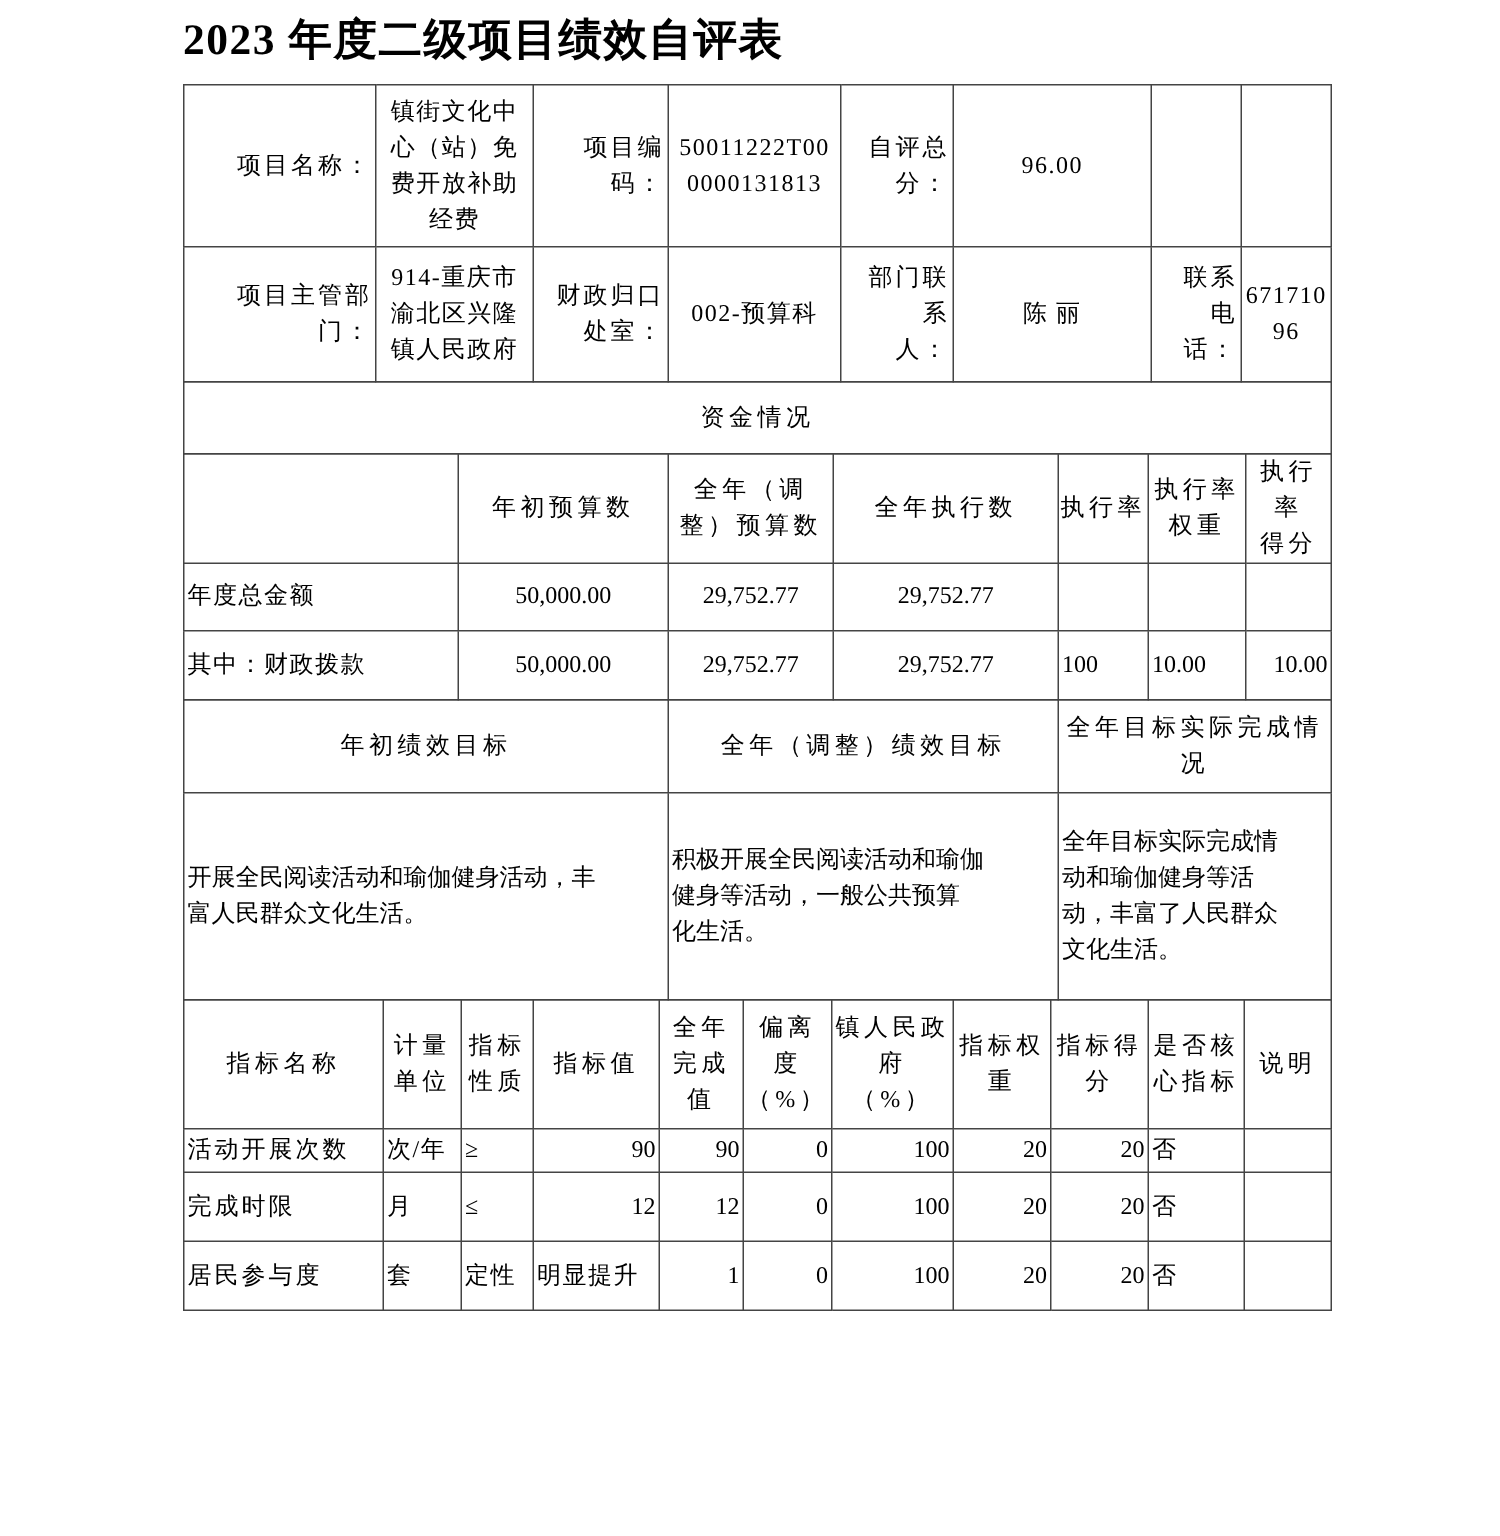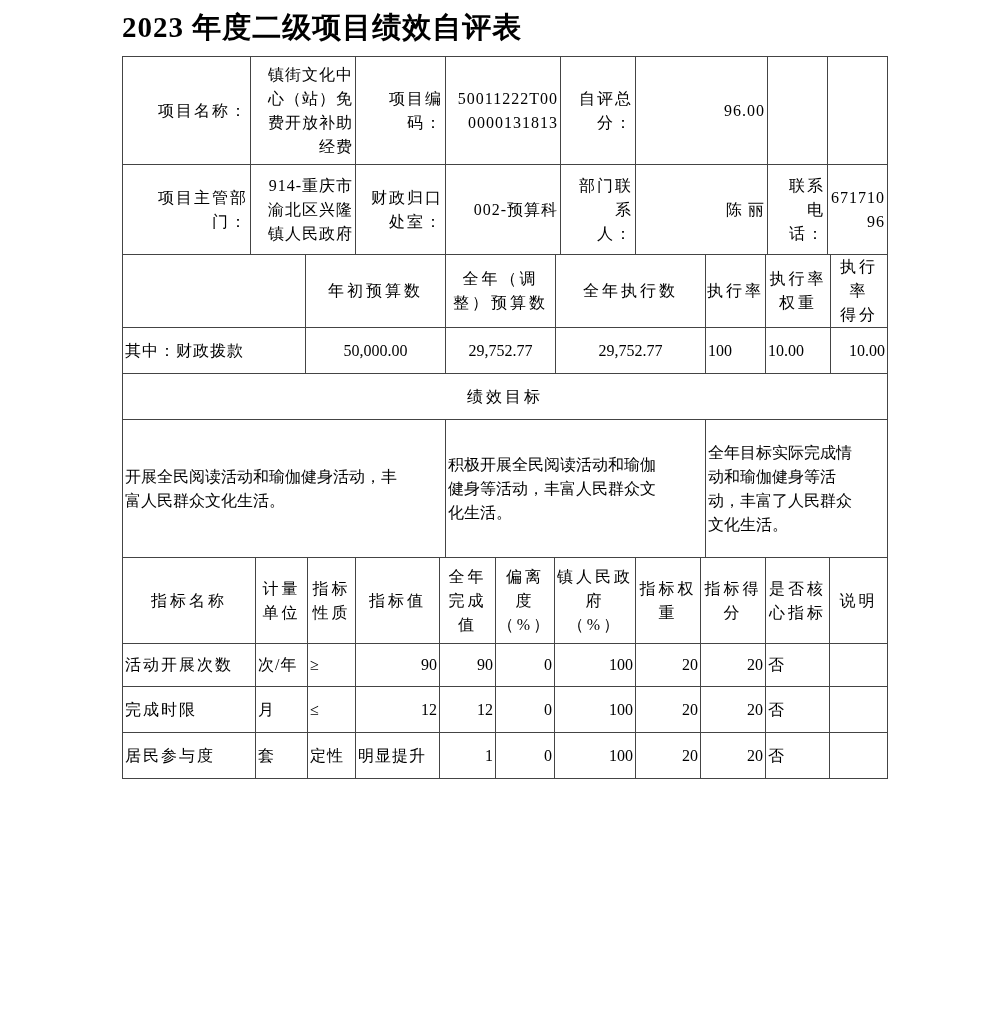--- a/index.html
+++ b/index.html
@@ -44,7 +44,7 @@
   }
   
   td.lbl  { text-align: right;  letter-spacing: 2px; padding-right: 3px; }
-  td.val  { text-align: right;   letter-spacing: 1px; padding-left: 3px; }
+  td.val  { text-align: center;   letter-spacing: 1px; padding-left: 3px; }
   td.hdr  { text-align: center; letter-spacing: 3px; }
   td.band { text-align: center; letter-spacing: 3px; }
   td.rowlbl { text-align: left; letter-spacing: 1px; padding-left: 3px; }

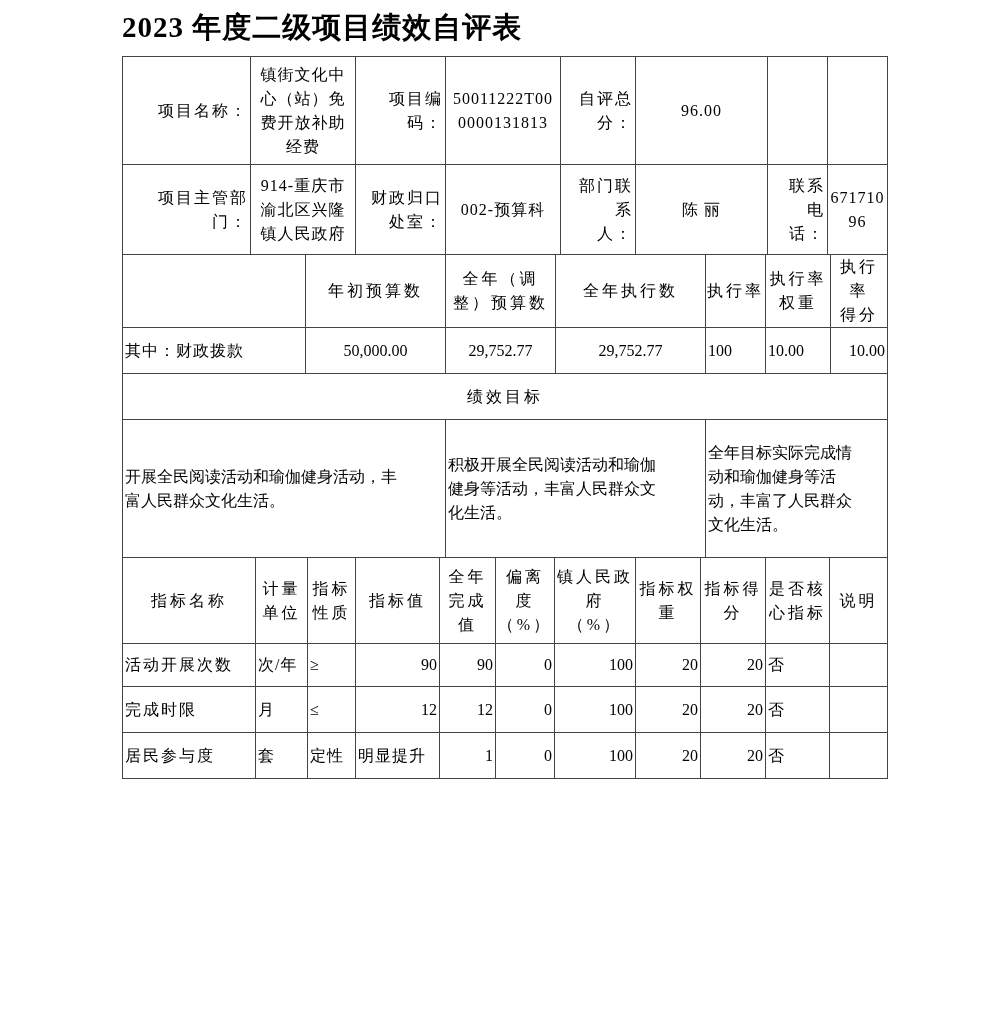--- a/index.html
+++ b/index.html
@@ -118,6 +118,16 @@
     </tbody>
   </table>
 
+  <table class="tbl">
+    <colgroup>
+        <col style="width:765px">
+      </colgroup>
+    <tbody>
+      <tr style="height:48px">
+        <td class="band">资金情况</td>
+      </tr>
+    </tbody>
+  </table>
 
   <table class="tbl">
     <colgroup>

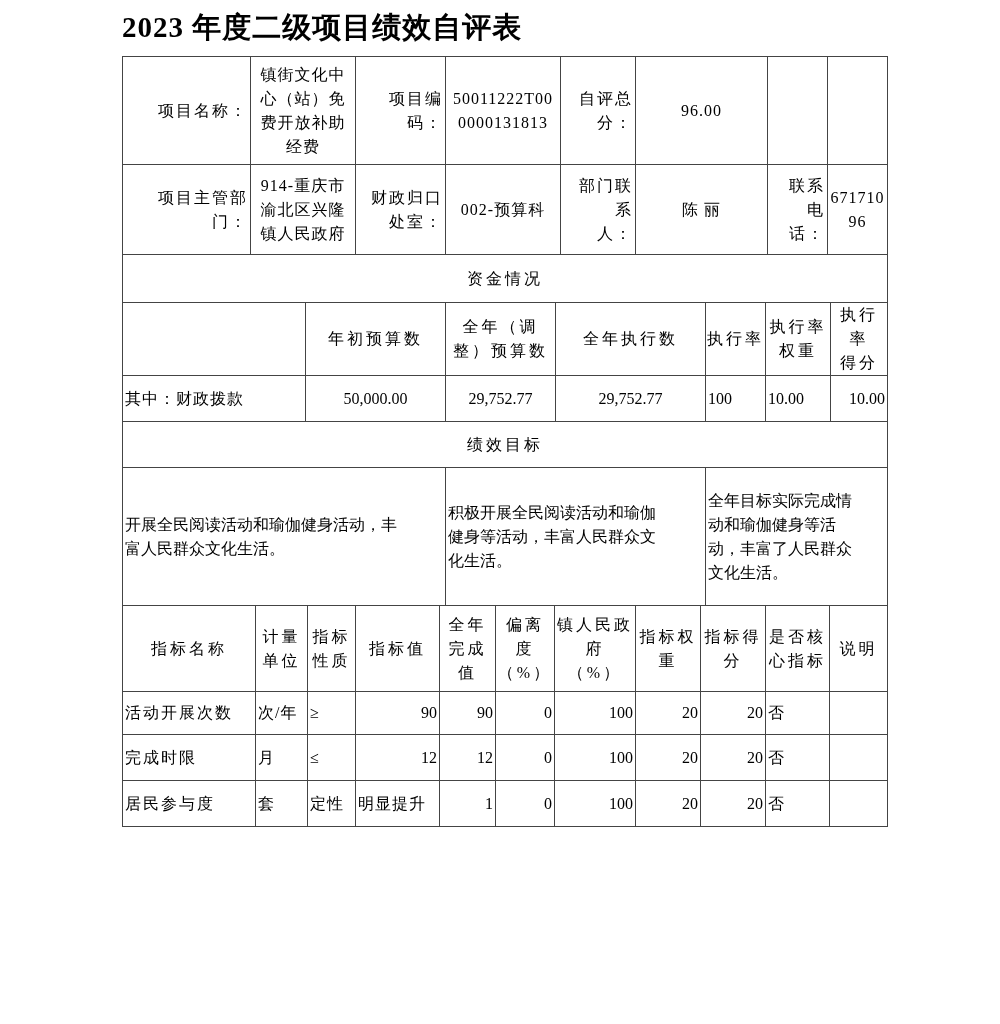--- a/index.html
+++ b/index.html
@@ -151,6 +151,15 @@
 权重</td>
         <td class="hdr">执行率
 得分</td>
+      </tr>
+      <tr style="height:45px">
+        <td class="rowlbl">年度总金额</td>
+        <td class="numc">50,000.00</td>
+        <td class="numc">29,752.77</td>
+        <td class="numc">29,752.77</td>
+        <td class="numl"></td>
+        <td class="numl"></td>
+        <td class="numr"></td>
       </tr>
       <tr style="height:46px">
         <td class="rowlbl">其中：财政拨款</td>

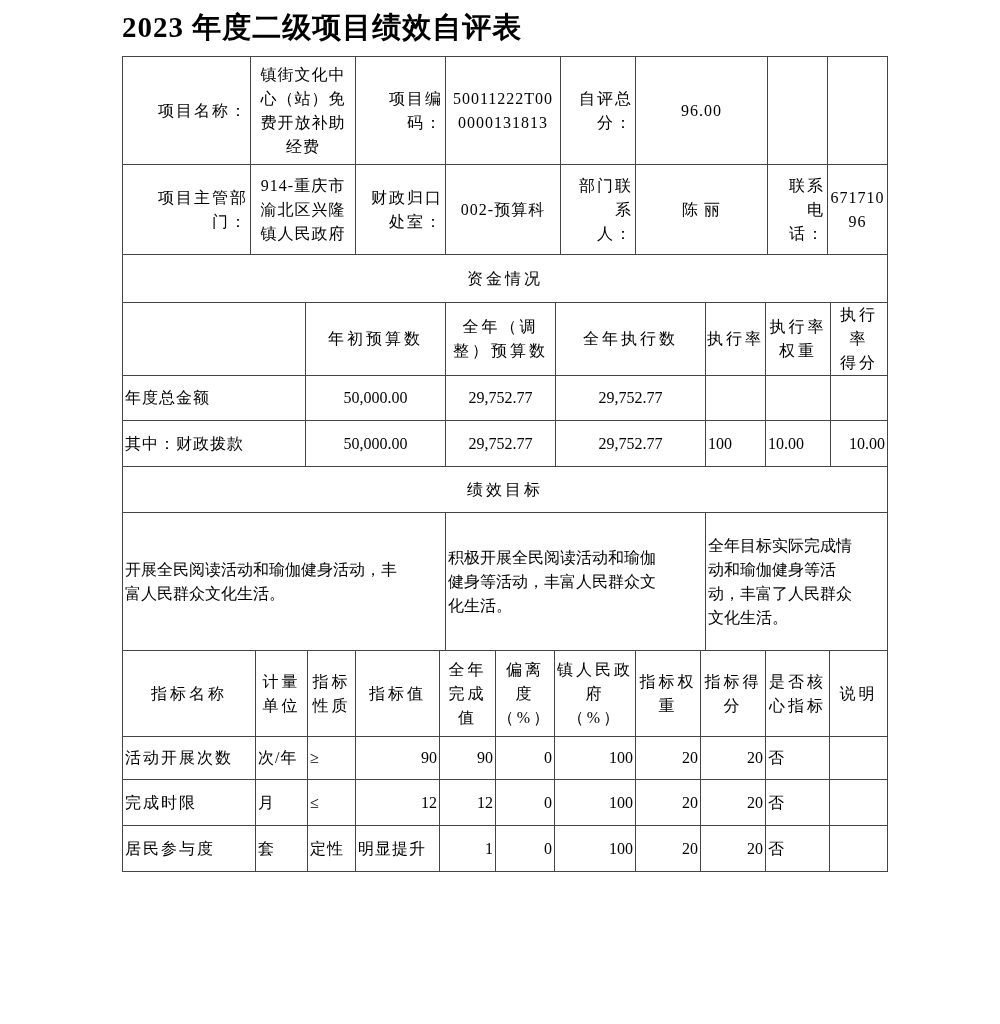--- a/index.html
+++ b/index.html
@@ -191,6 +191,12 @@
         <col style="width:182px">
     </colgroup>
     <tbody>
+      <tr style="height:62px">
+        <td class="hdr">年初绩效目标</td>
+        <td class="hdr">全年（调整）绩效目标</td>
+        <td class="hdr">全年目标实际完成情
+况</td>
+      </tr>
       <tr style="height:138px">
         <td class="goal">开展全民阅读活动和瑜伽健身活动，丰
 富人民群众文化生活。</td>

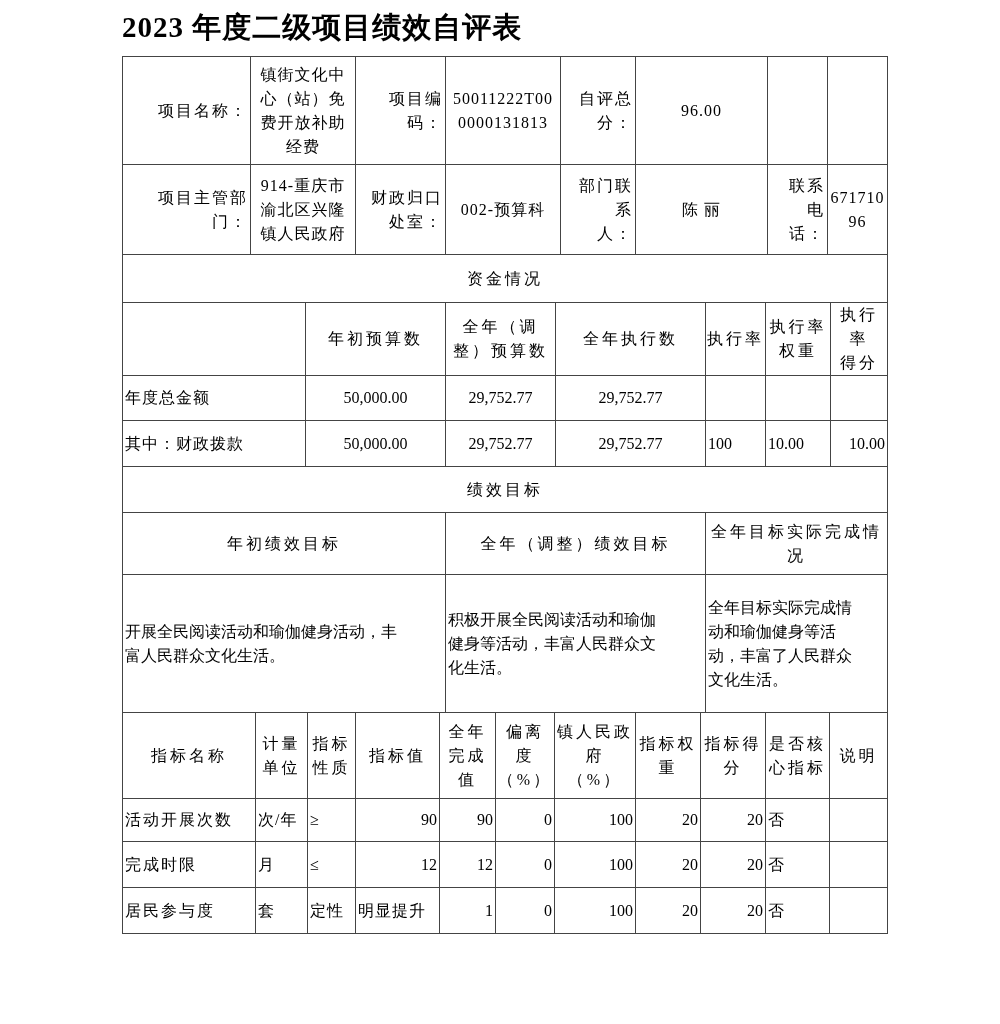--- a/index.html
+++ b/index.html
@@ -173,16 +173,6 @@
     </tbody>
   </table>
 
-  <table class="tbl">
-    <colgroup>
-        <col style="width:765px">
-      </colgroup>
-    <tbody>
-      <tr style="height:46px">
-        <td class="band">绩效目标</td>
-      </tr>
-    </tbody>
-  </table>
 
   <table class="tbl">
     <colgroup>

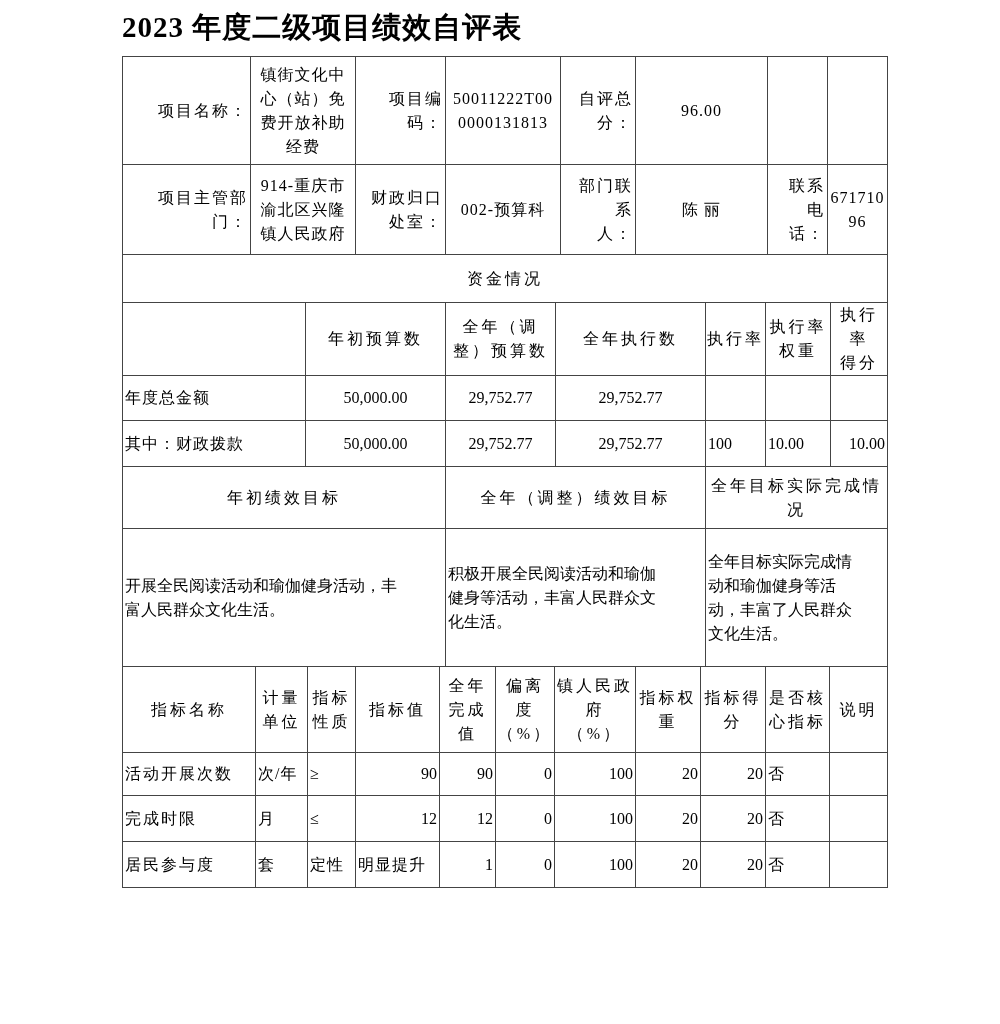--- a/index.html
+++ b/index.html
@@ -191,7 +191,7 @@
         <td class="goal">开展全民阅读活动和瑜伽健身活动，丰
 富人民群众文化生活。</td>
         <td class="goal">积极开展全民阅读活动和瑜伽
-健身等活动，丰富人民群众文
+健身等活动，一般公共预算
 化生活。</td>
         <td class="goal">全年目标实际完成情
 动和瑜伽健身等活

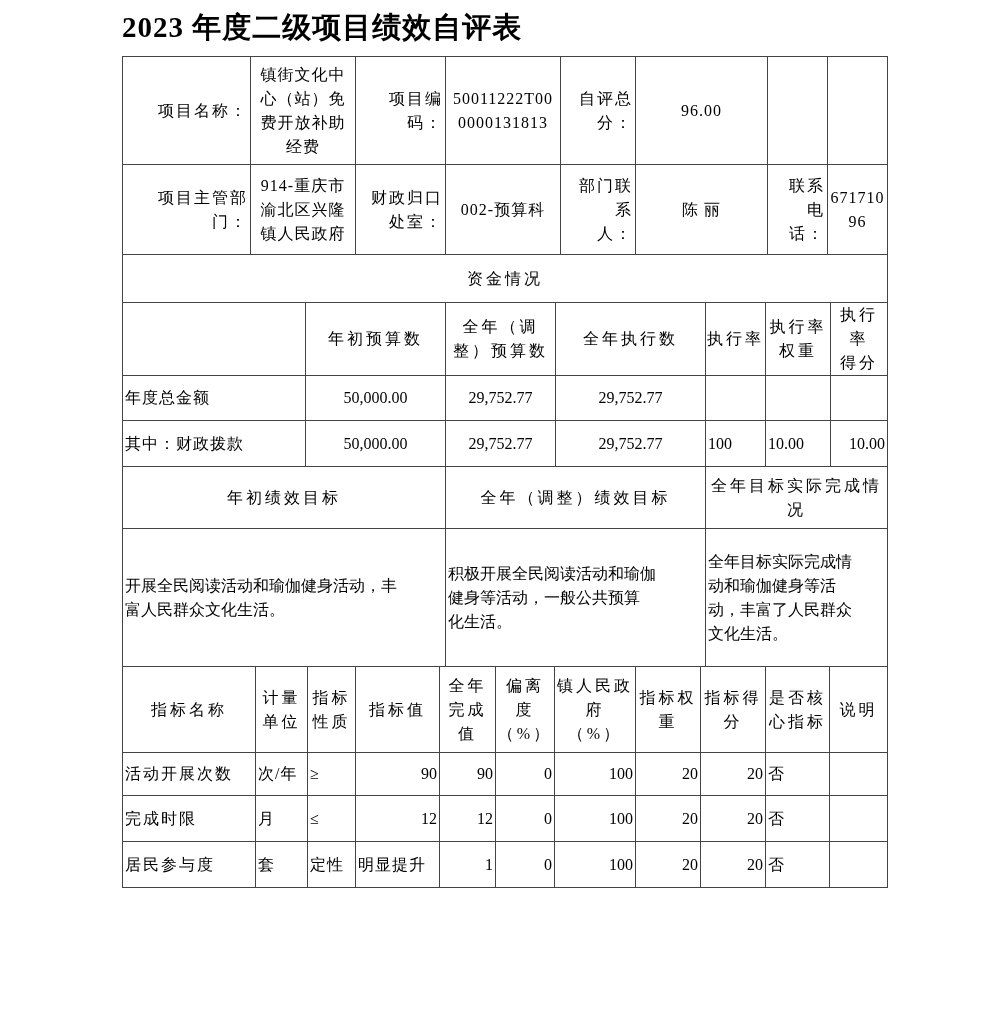--- a/index.html
+++ b/index.html
@@ -239,7 +239,7 @@
 心指标</td>
         <td class="hdr">说明</td>
       </tr>
-      <tr style="height:43px">
+      <tr style="height:29px">
         <td class="u" style="letter-spacing:2px">活动开展次数</td>
         <td class="u">次/年</td>
         <td class="u">≥</td>

